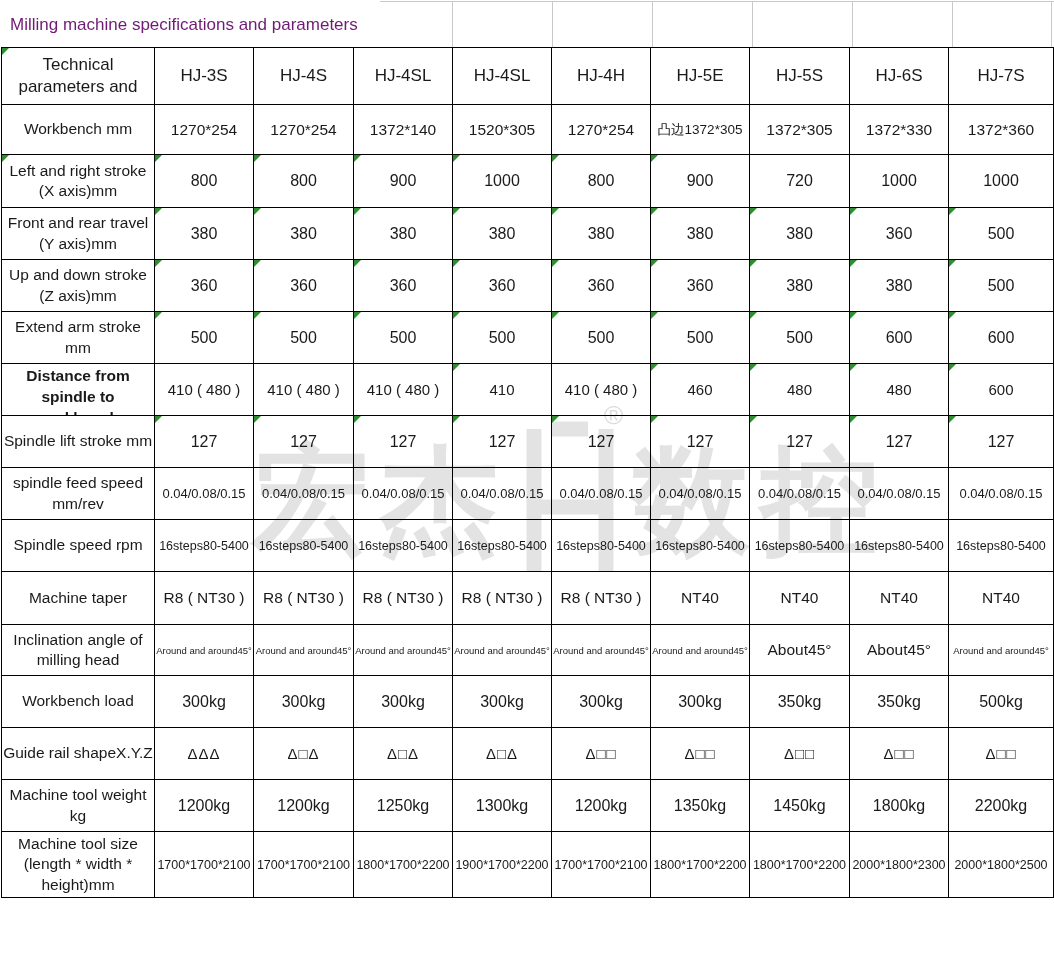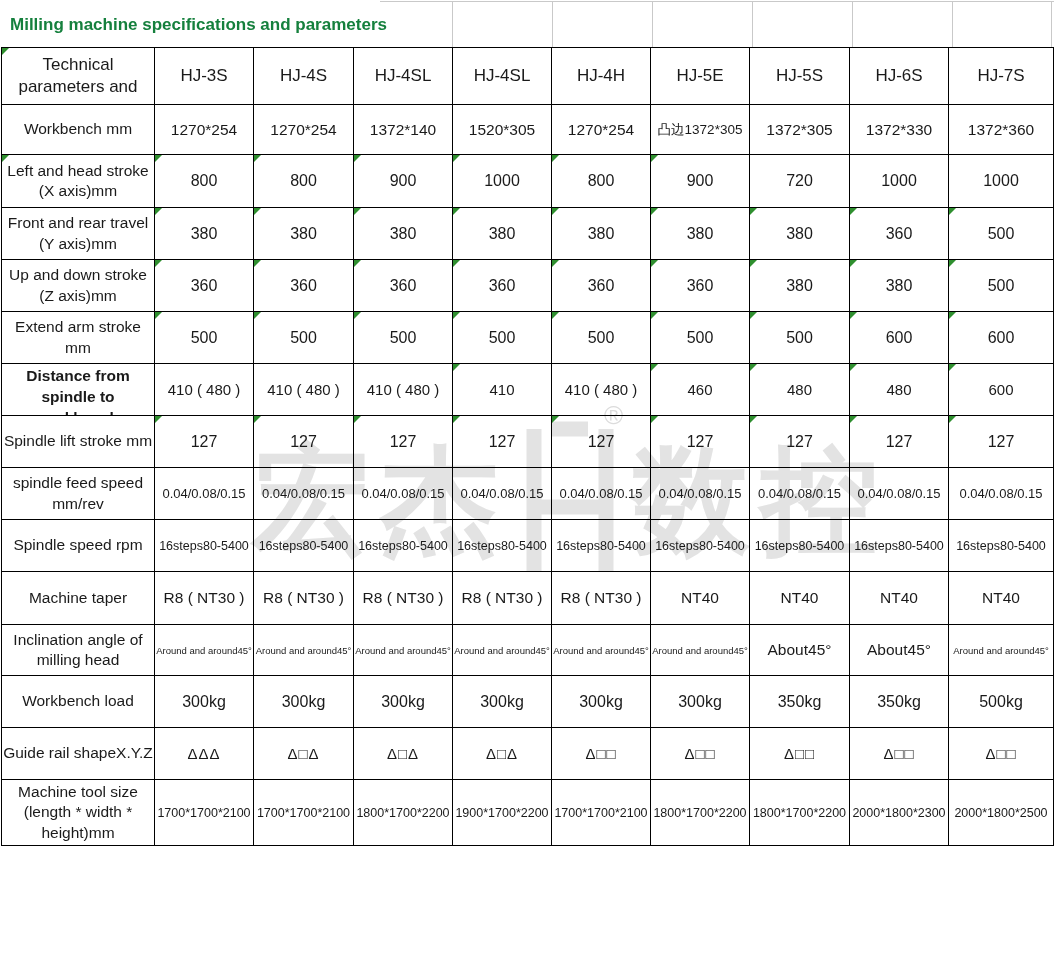--- a/index.html
+++ b/index.html
@@ -9,7 +9,7 @@
   .gridstub-v{position:absolute;top:1px;width:1px;height:46px;background:#c9c9c9;z-index:1;}
   .gridstub-h{position:absolute;top:1px;left:380px;width:674px;height:1px;background:#c9c9c9;z-index:1;}
 
-  .page-title{position:absolute;left:10px;top:15px;font-size:17px;font-weight:bold;color:#15803d;z-index:4;white-space:nowrap;}
+  .page-title{position:absolute;left:10px;top:15px;font-size:17px;font-weight:normal;color:#701a75;z-index:4;white-space:nowrap;}
 
   
   .watermark{position:absolute;left:252px;top:412px;height:175px;display:flex;align-items:center;gap:14px;z-index:2;color:#e3e3e3;pointer-events:none;}

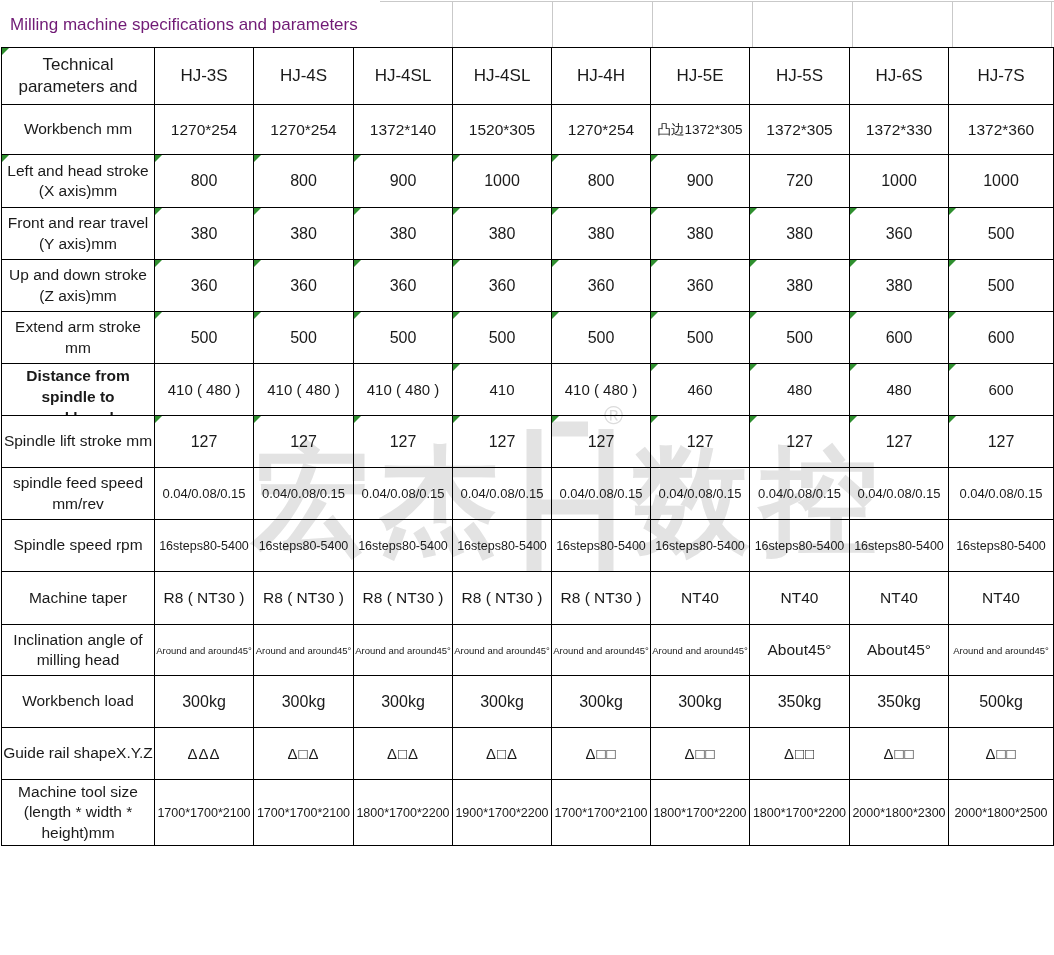--- a/index.html
+++ b/index.html
@@ -100,7 +100,7 @@
       </tr>
       <tr style="height: 53px;">
         <td class="lbl">
-          <div class="inner">Left and head stroke (X axis)mm</div>
+          <div class="inner">Left and right stroke (X axis)mm</div>
           <span class="tri"></span>
         </td>
         <td class="f16">800<span class="tri"></span></td>

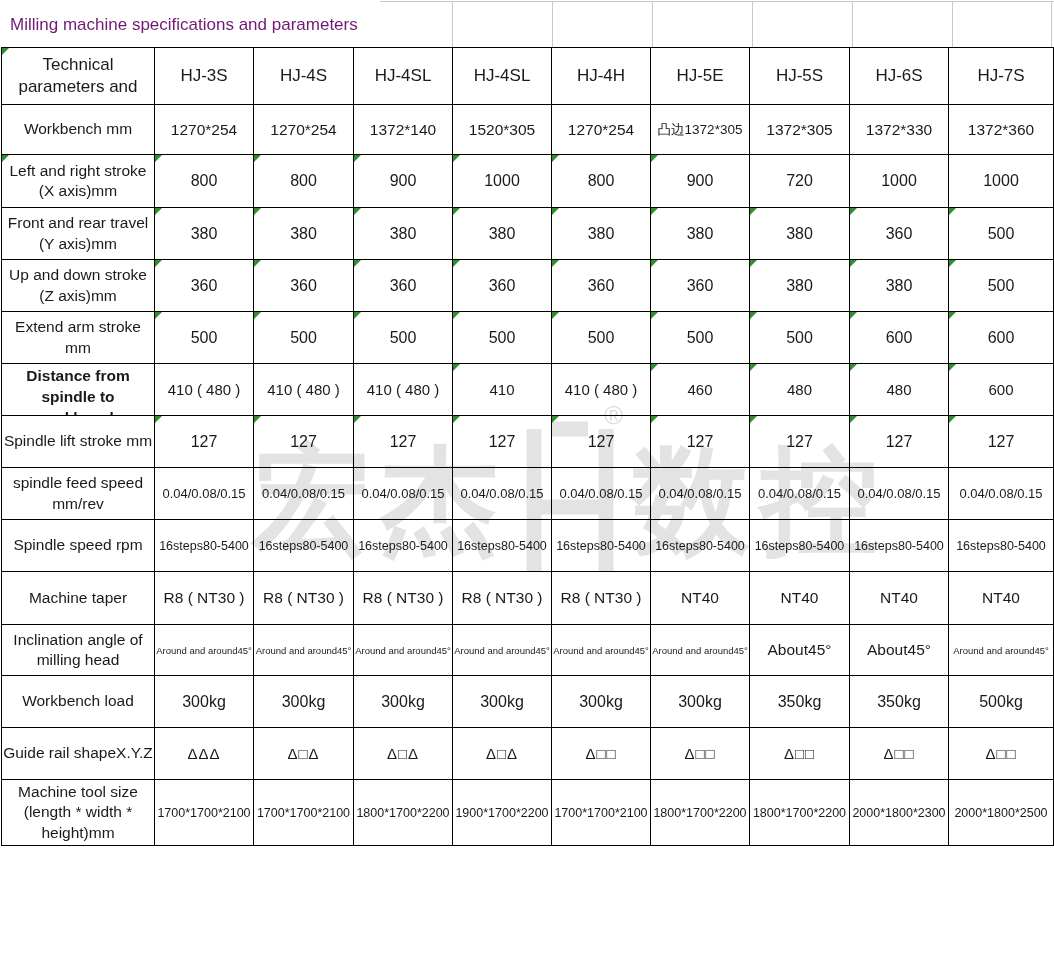--- a/index.html
+++ b/index.html
@@ -267,6 +267,20 @@
         <td class="f15 rail">Δ□□</td>
         <td class="f15 rail">Δ□□</td>
       </tr>
+      <tr style="height: 52px;">
+        <td class="lbl">
+          <div class="inner">Machine tool weight kg</div>
+        </td>
+        <td class="f16">1200kg</td>
+        <td class="f16">1200kg</td>
+        <td class="f16">1250kg</td>
+        <td class="f16">1300kg</td>
+        <td class="f16">1200kg</td>
+        <td class="f16">1350kg</td>
+        <td class="f16">1450kg</td>
+        <td class="f16">1800kg</td>
+        <td class="f16">2200kg</td>
+      </tr>
       <tr style="height: 66px;">
         <td class="lbl">
           <div class="inner">Machine tool size (length * width * height)mm</div>

